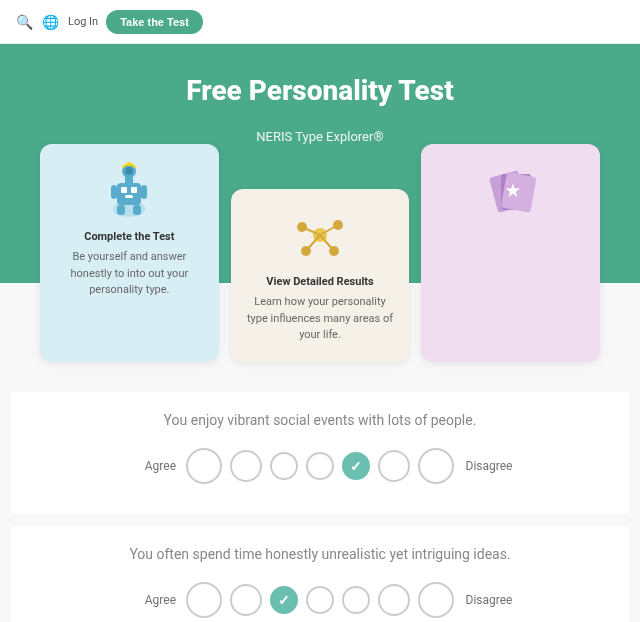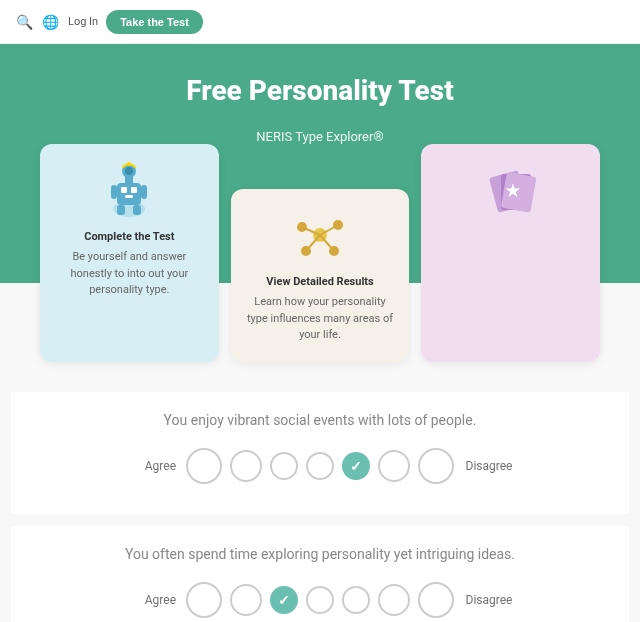--- a/index.html
+++ b/index.html
@@ -299,7 +299,7 @@
   </div>
 
   <div class="question-block">
-    <p class="question-text">You often spend time exploring personality yet intriguing ideas.</p>
+    <p class="question-text">You often spend time honestly unrealistic yet intriguing ideas.</p>
     <div class="rating-row">
       <span class="rating-label left">Agree</span>
       <div class="radio-circles">

